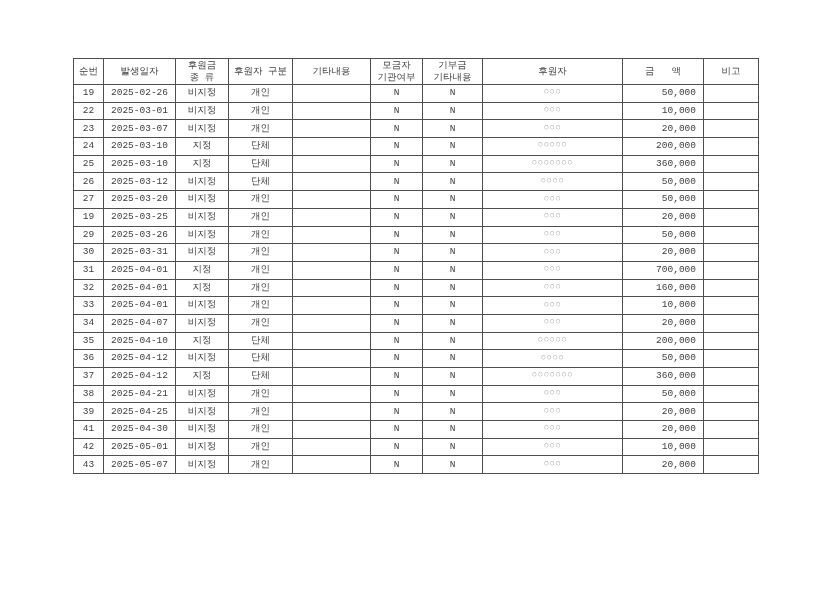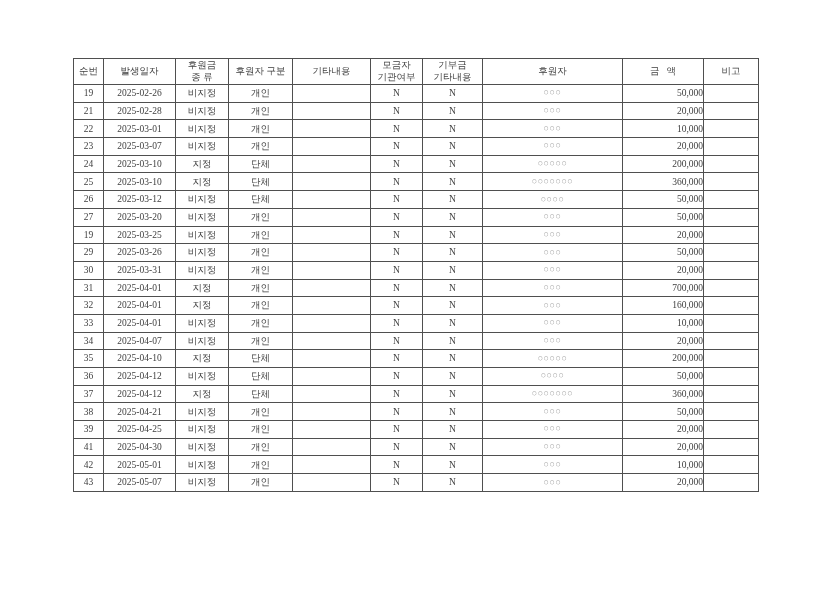--- a/index.html
+++ b/index.html
@@ -12,7 +12,7 @@
     width: 835px;
     height: 590px;
     background: #ffffff;
-    font-family: Liberation Serif, serif;
+    font-family: Liberation Mono, monospace;
     overflow: hidden;
   }
   table.ledger {

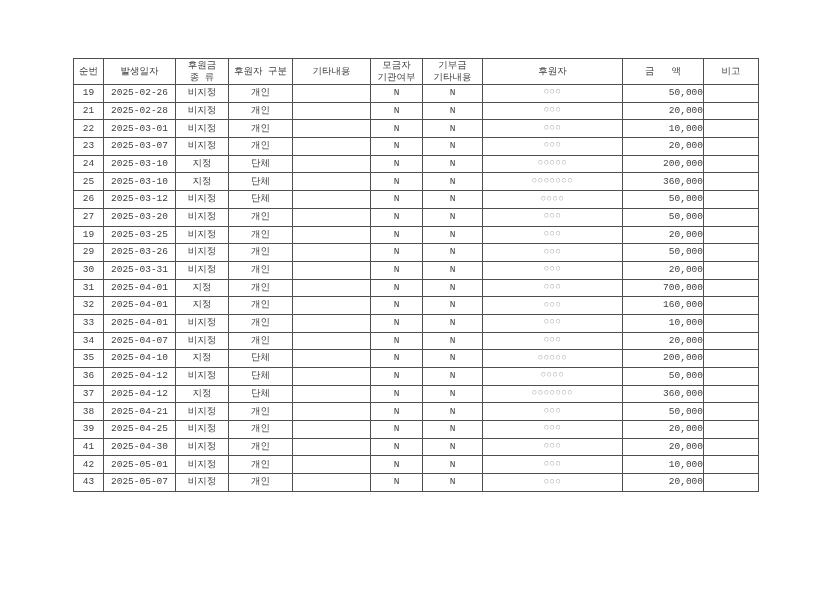--- a/index.html
+++ b/index.html
@@ -46,6 +46,7 @@
   }
   table.ledger td[data-name="cell-amount"] {
     text-align: right;
+    padding-right: 7px;
   }
   table.ledger td[data-name="cell-donor"] {
     color: #a8a8a8;

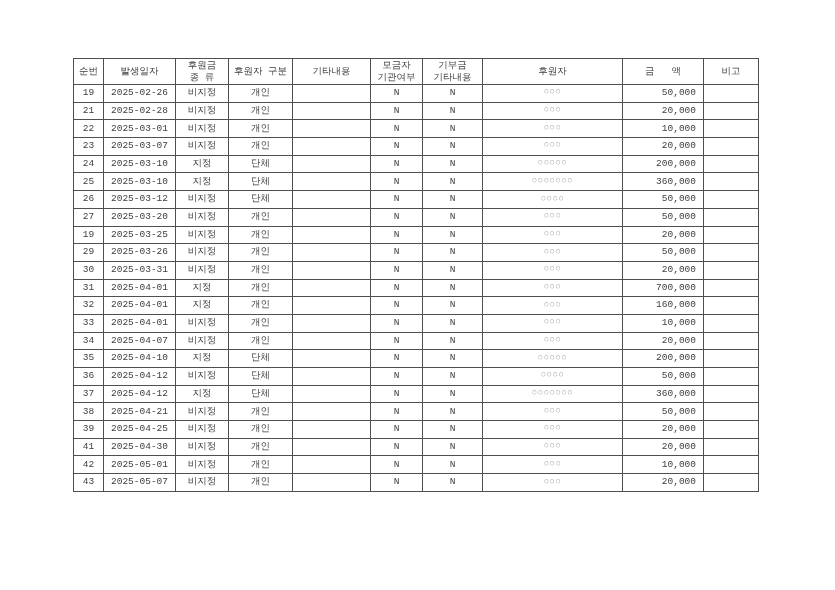--- a/index.html
+++ b/index.html
@@ -102,18 +102,6 @@
           <td data-name="cell-remark"></td>
         </tr>
         <tr data-name="table-row">
-          <td data-name="cell-seq">21</td>
-          <td data-name="cell-date">2025-02-28</td>
-          <td data-name="cell-donation-type">비지정</td>
-          <td data-name="cell-donor-category">개인</td>
-          <td data-name="cell-etc-note"></td>
-          <td data-name="cell-fundraiser-org">N</td>
-          <td data-name="cell-donation-org">N</td>
-          <td data-name="cell-donor">○○○</td>
-          <td data-name="cell-amount">20,000</td>
-          <td data-name="cell-remark"></td>
-        </tr>
-        <tr data-name="table-row">
           <td data-name="cell-seq">22</td>
           <td data-name="cell-date">2025-03-01</td>
           <td data-name="cell-donation-type">비지정</td>

